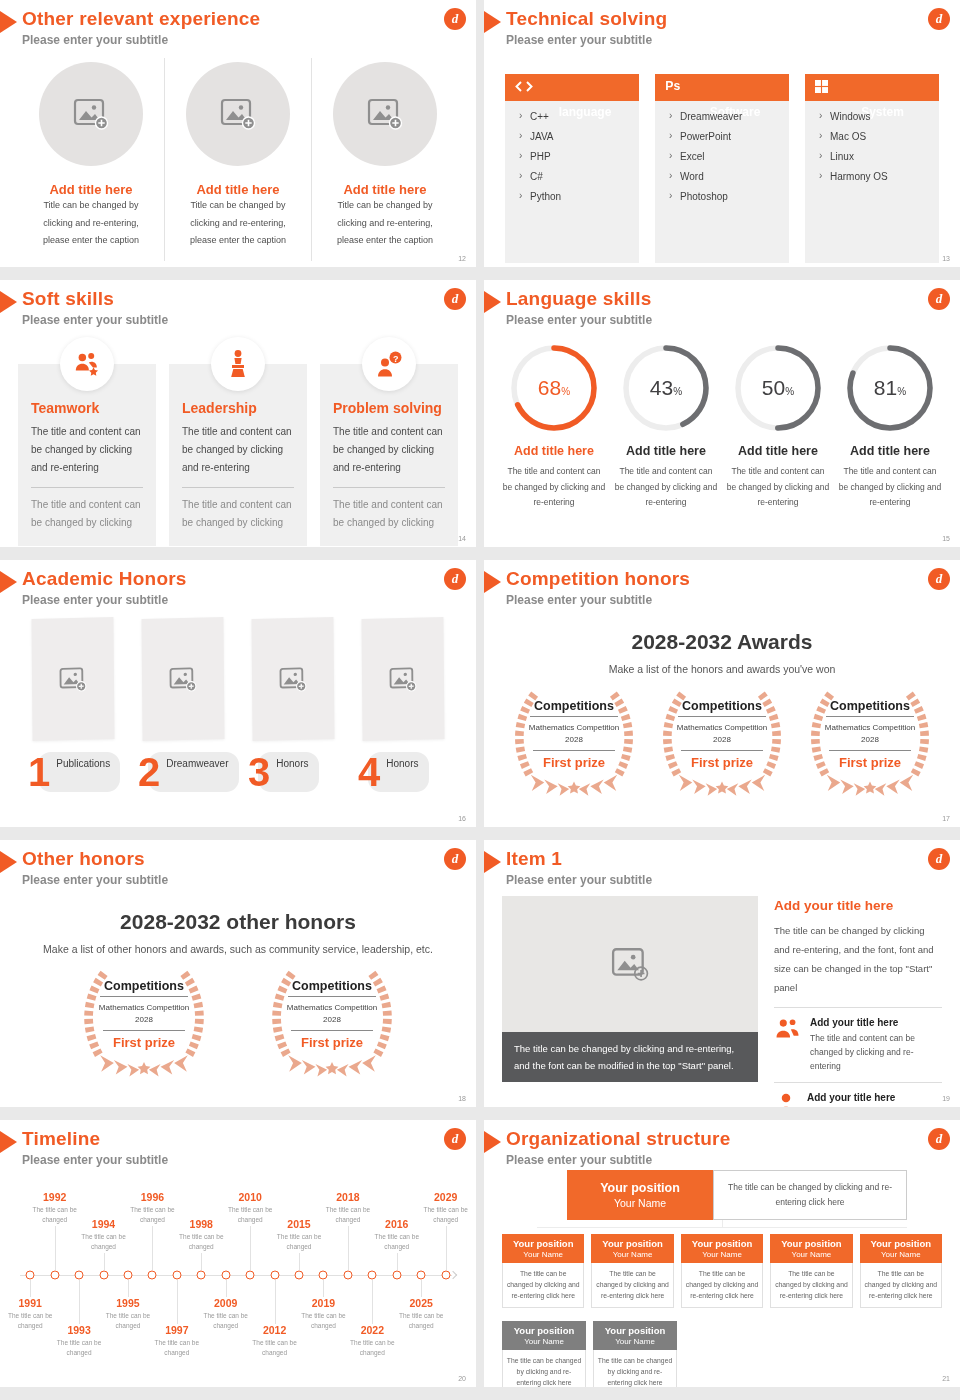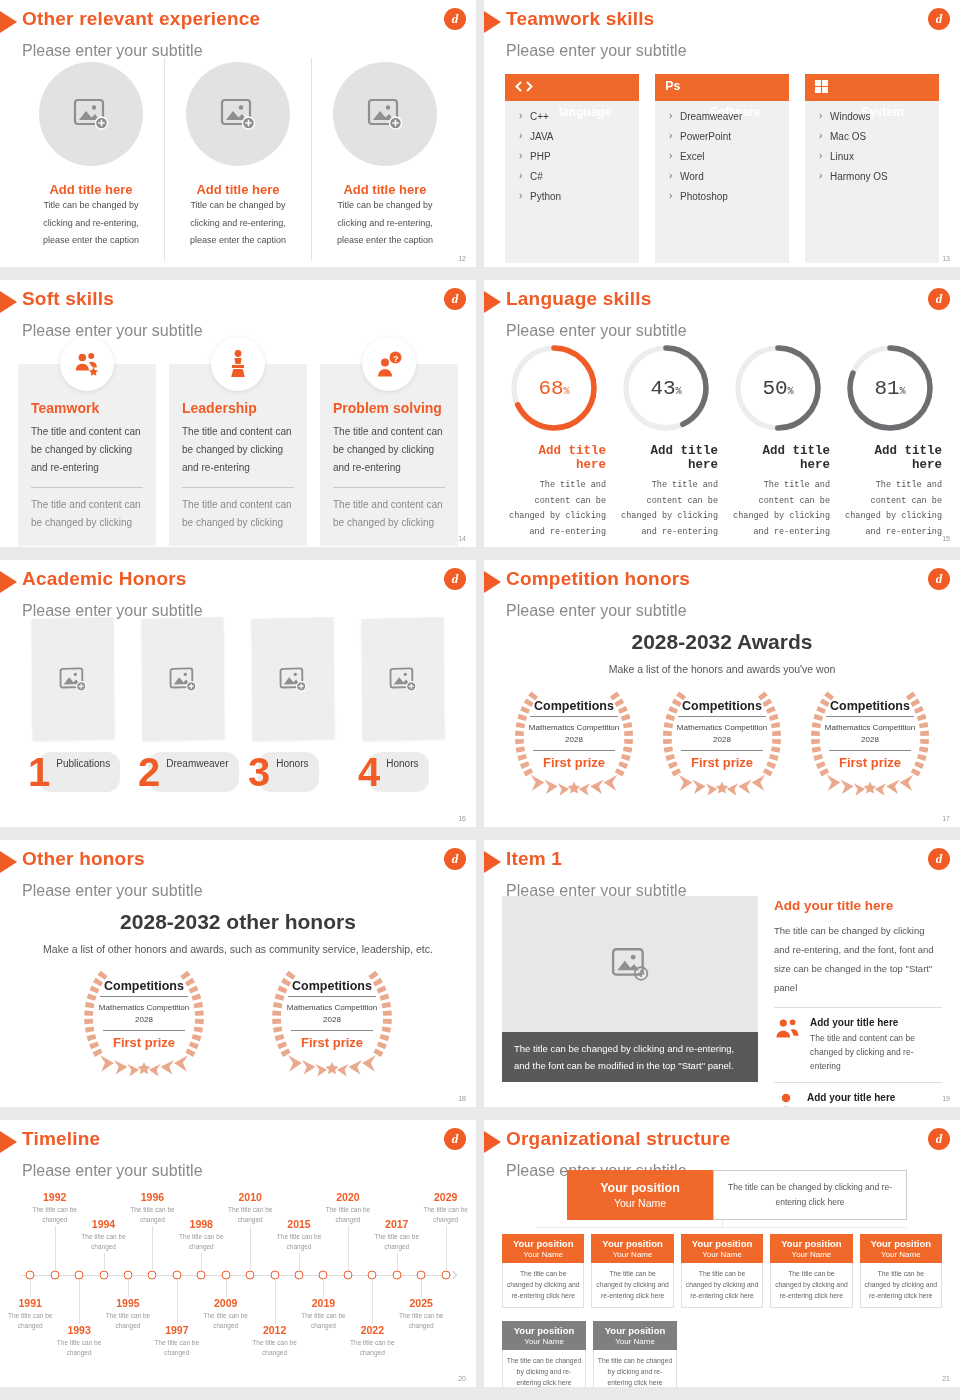--- a/index.html
+++ b/index.html
@@ -187,7 +187,7 @@
 
   <div class="slide">
     <div class="hdr-arrow"></div>
-    <div class="s-title">Teamwork skills</div>
+    <div class="s-title">Technical solving</div>
     <div class="s-sub">Please enter your subtitle</div>
     <div class="logo">
         <span>d</span>

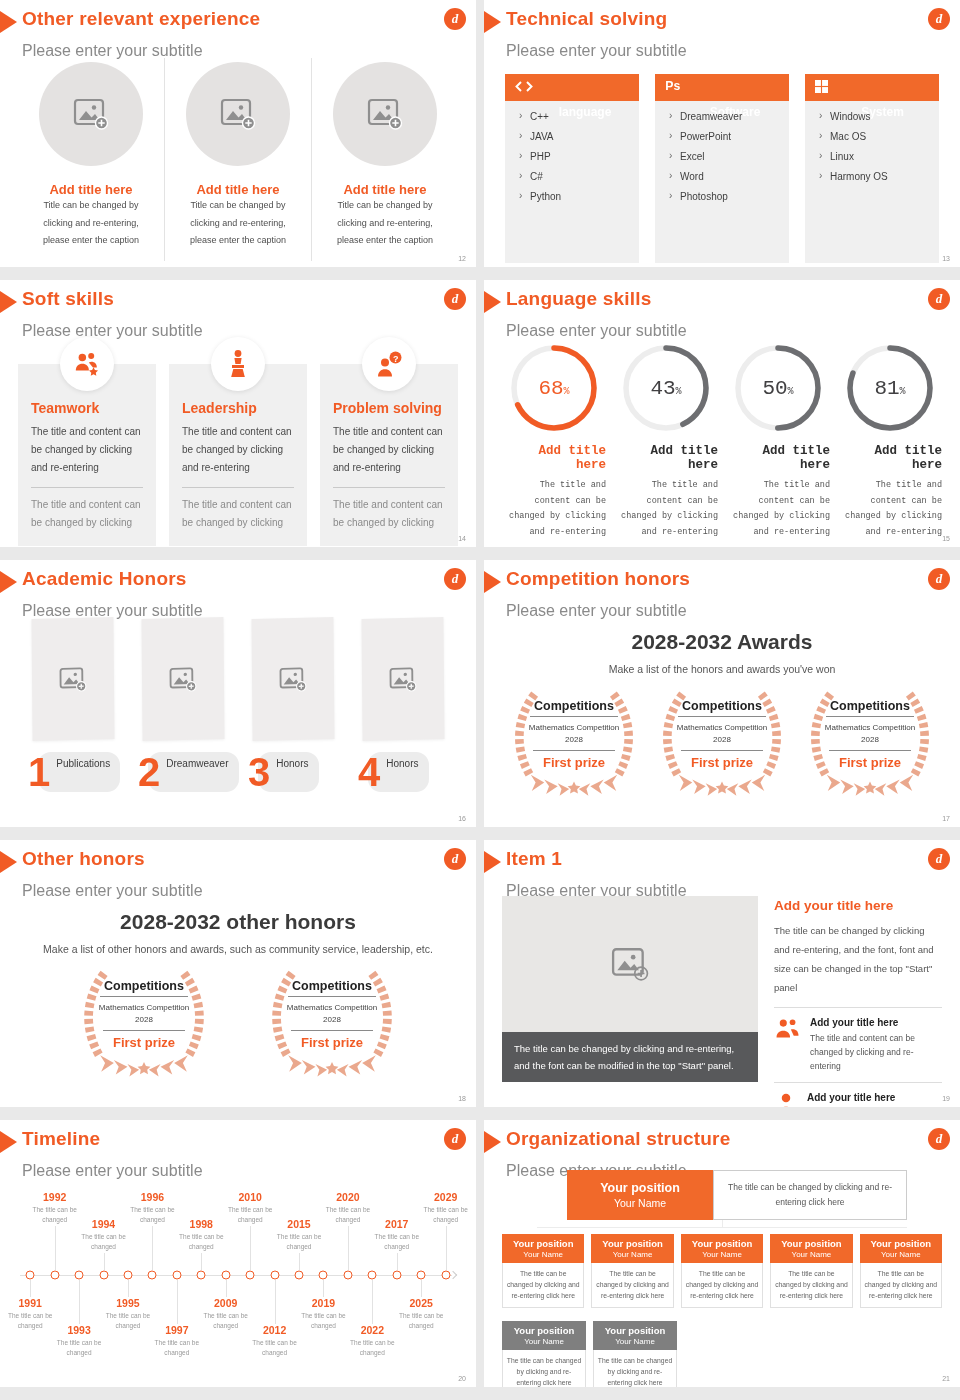--- a/index.html
+++ b/index.html
@@ -8,7 +8,7 @@
   .slide{position:relative;background:#fff;overflow:hidden;}
   .hdr-arrow{position:absolute;left:0;top:11px;width:0;height:0;border-top:11px solid transparent;border-bottom:11px solid transparent;border-left:17px solid #f15b25;}
   .s-title{position:absolute;top:8px;left:22px;font-size:19px;font-weight:bold;color:#f15b25;letter-spacing:.2px;}
-  .s-sub{position:absolute;top:42px;left:22px;font-size:16px;color:#8a8a8a;}
+  .s-sub{position:absolute;top:33px;left:22px;font-size:12px;color:#8a8a8a;font-weight:bold;}
   .logo{position:absolute;top:8px;right:10px;width:22px;height:22px;border-radius:50%;background:#f15b25;color:#fff;display:flex;align-items:center;justify-content:center;font-family:"Liberation Serif",serif;font-style:italic;font-weight:bold;font-size:13px;}
   .pagenum{position:absolute;right:10px;bottom:5px;font-size:7px;color:#999;}
   .bodyarea{position:absolute;left:18px;right:18px;top:50px;bottom:14px;}

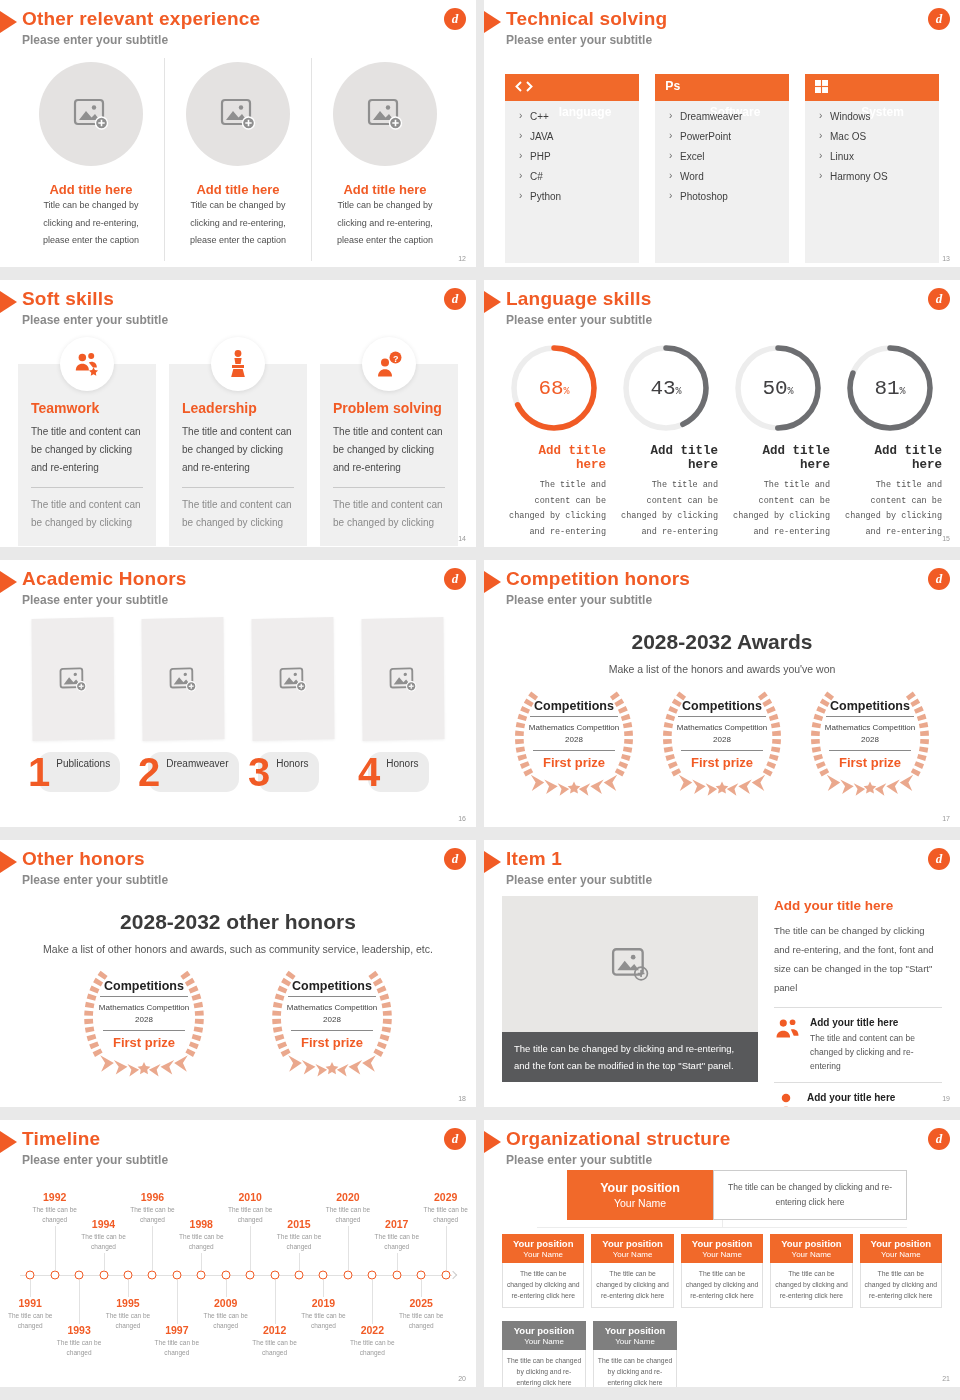--- a/index.html
+++ b/index.html
@@ -42,7 +42,7 @@
 
   
   .don-row{display:flex;justify-content:center;gap:8px;padding-top:12px;}
-  .don-item{width:106px;text-align:right;font-family:Liberation Mono, monospace;}
+  .don-item{width:106px;text-align:center;}
   .donut{position:relative;width:92px;height:92px;margin:0 auto;}
   .don-track{stroke:#ededed;}
   .don-arc{stroke:#6d6e71;}

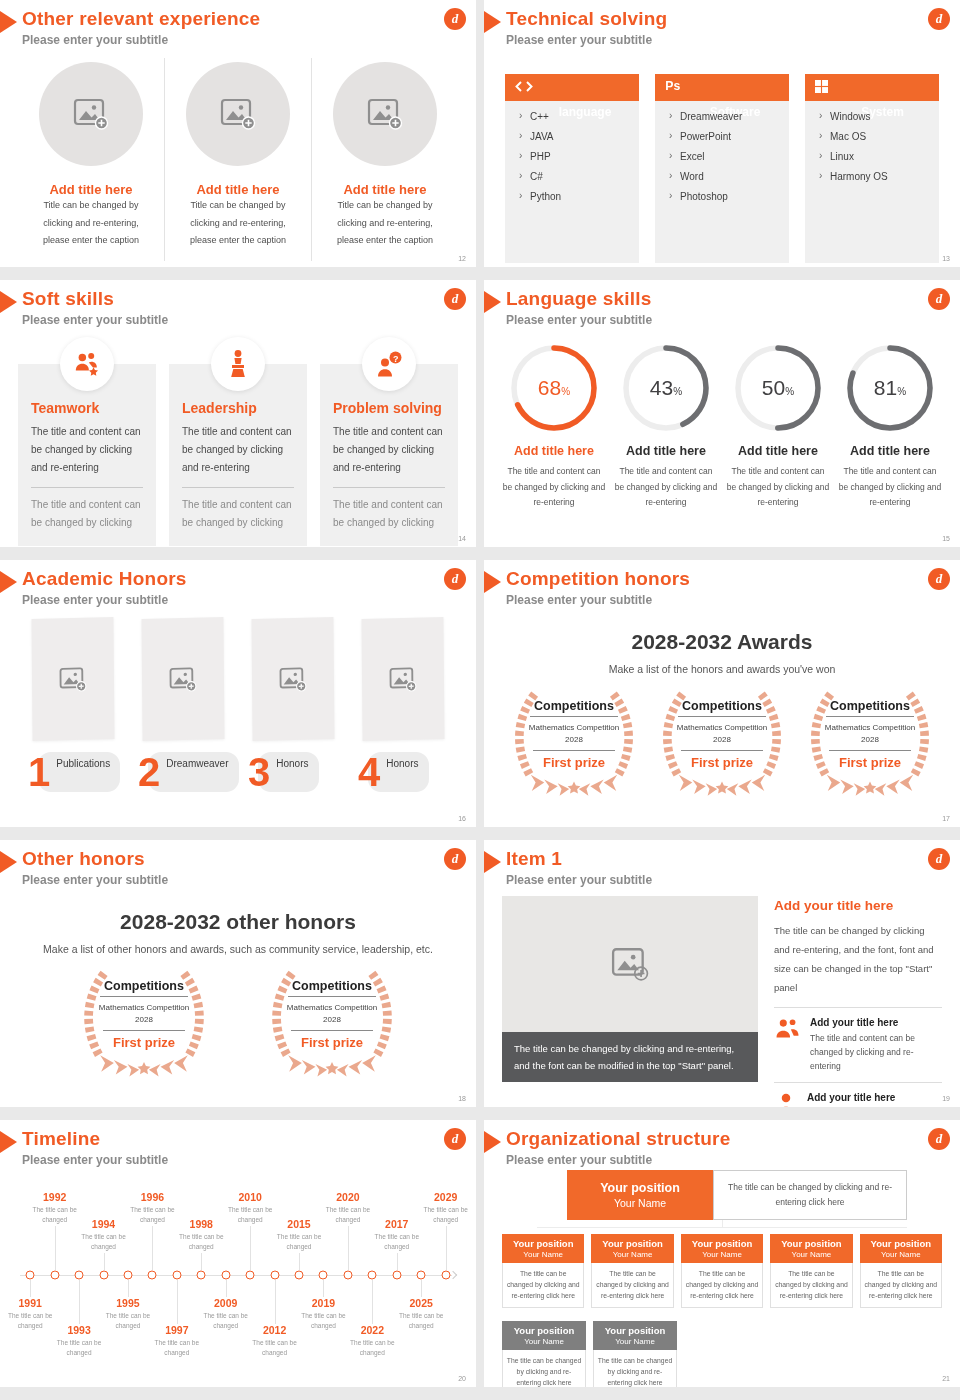--- a/index.html
+++ b/index.html
@@ -782,7 +782,7 @@
             <div class="tl-conn"></div>
             <div class="tl-dot"></div>
             <div class="tl-label">
-              <div class="tl-year">2020</div>
+              <div class="tl-year">2018</div>
               <div class="tl-note">The title can be changed</div>
             </div>
           </div>

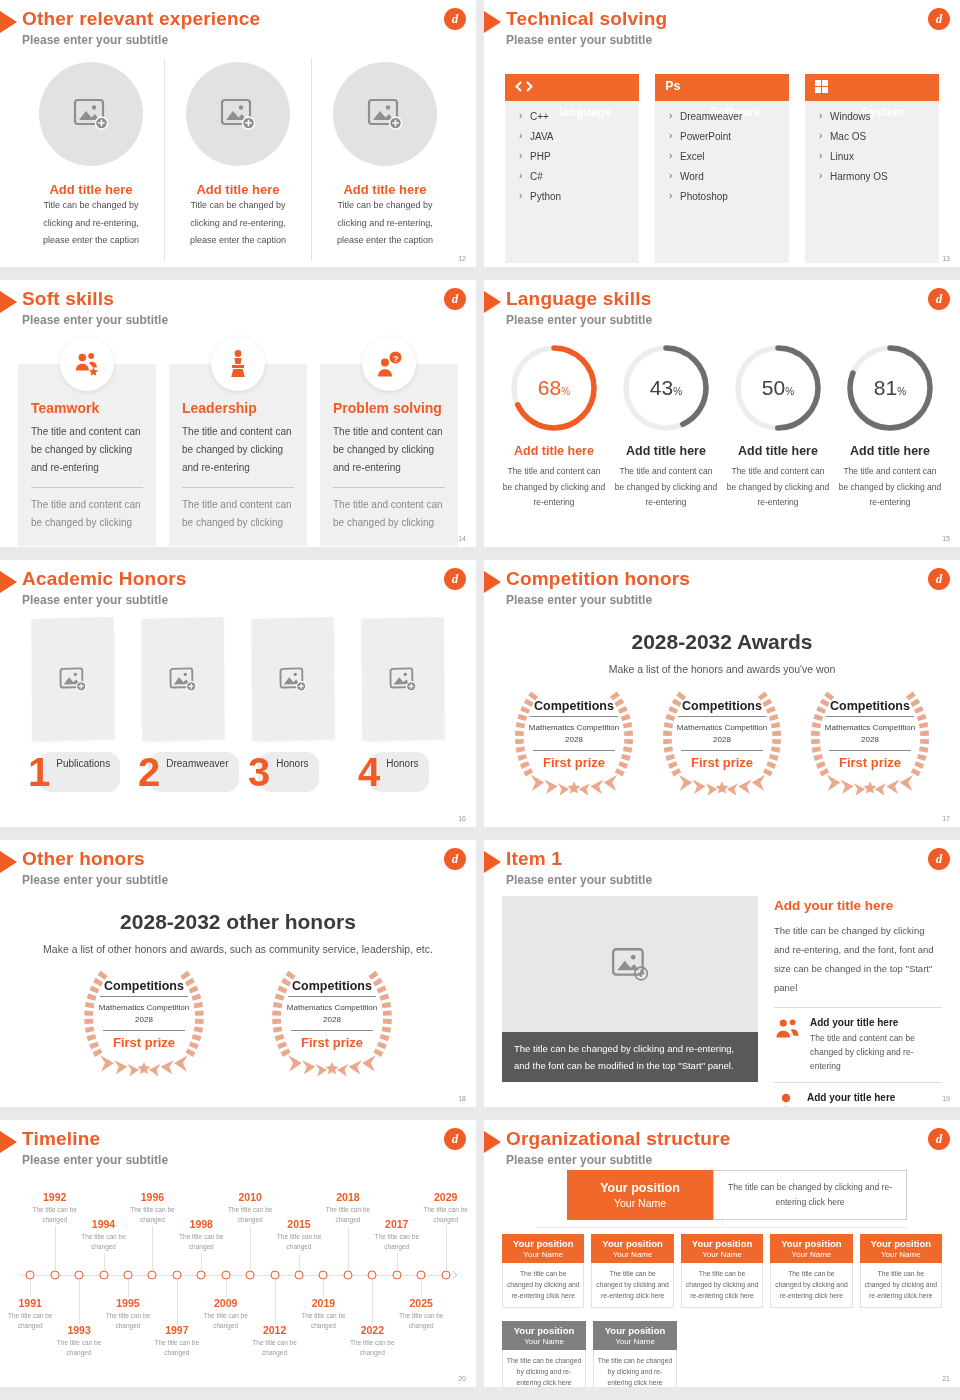--- a/index.html
+++ b/index.html
@@ -798,7 +798,7 @@
             <div class="tl-conn"></div>
             <div class="tl-dot"></div>
             <div class="tl-label">
-              <div class="tl-year">2017</div>
+              <div class="tl-year">2016</div>
               <div class="tl-note">The title can be changed</div>
             </div>
           </div>

